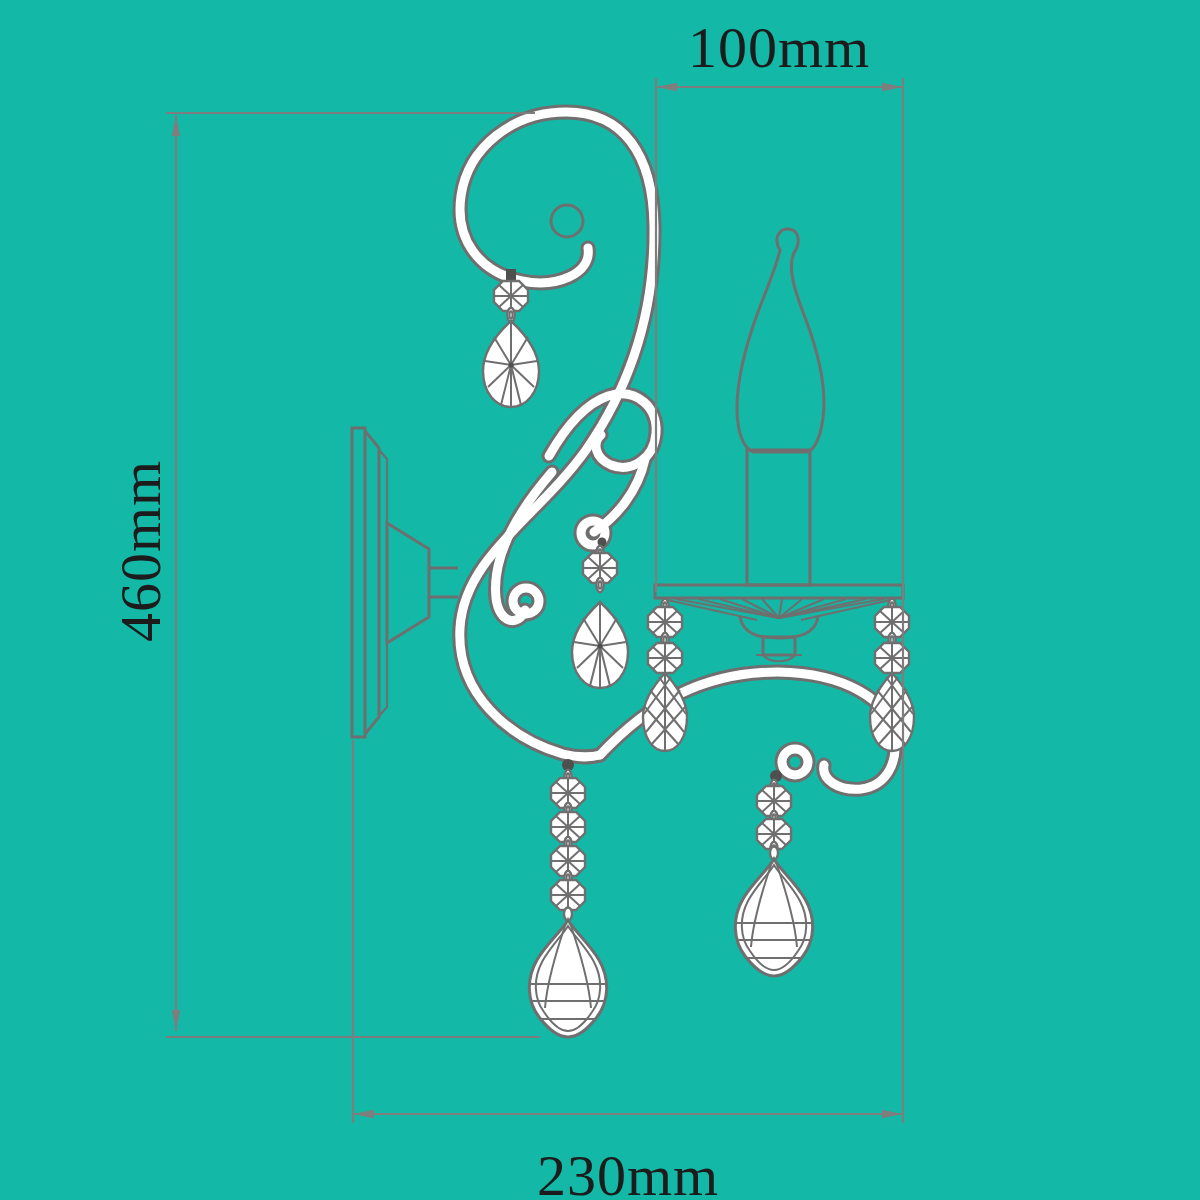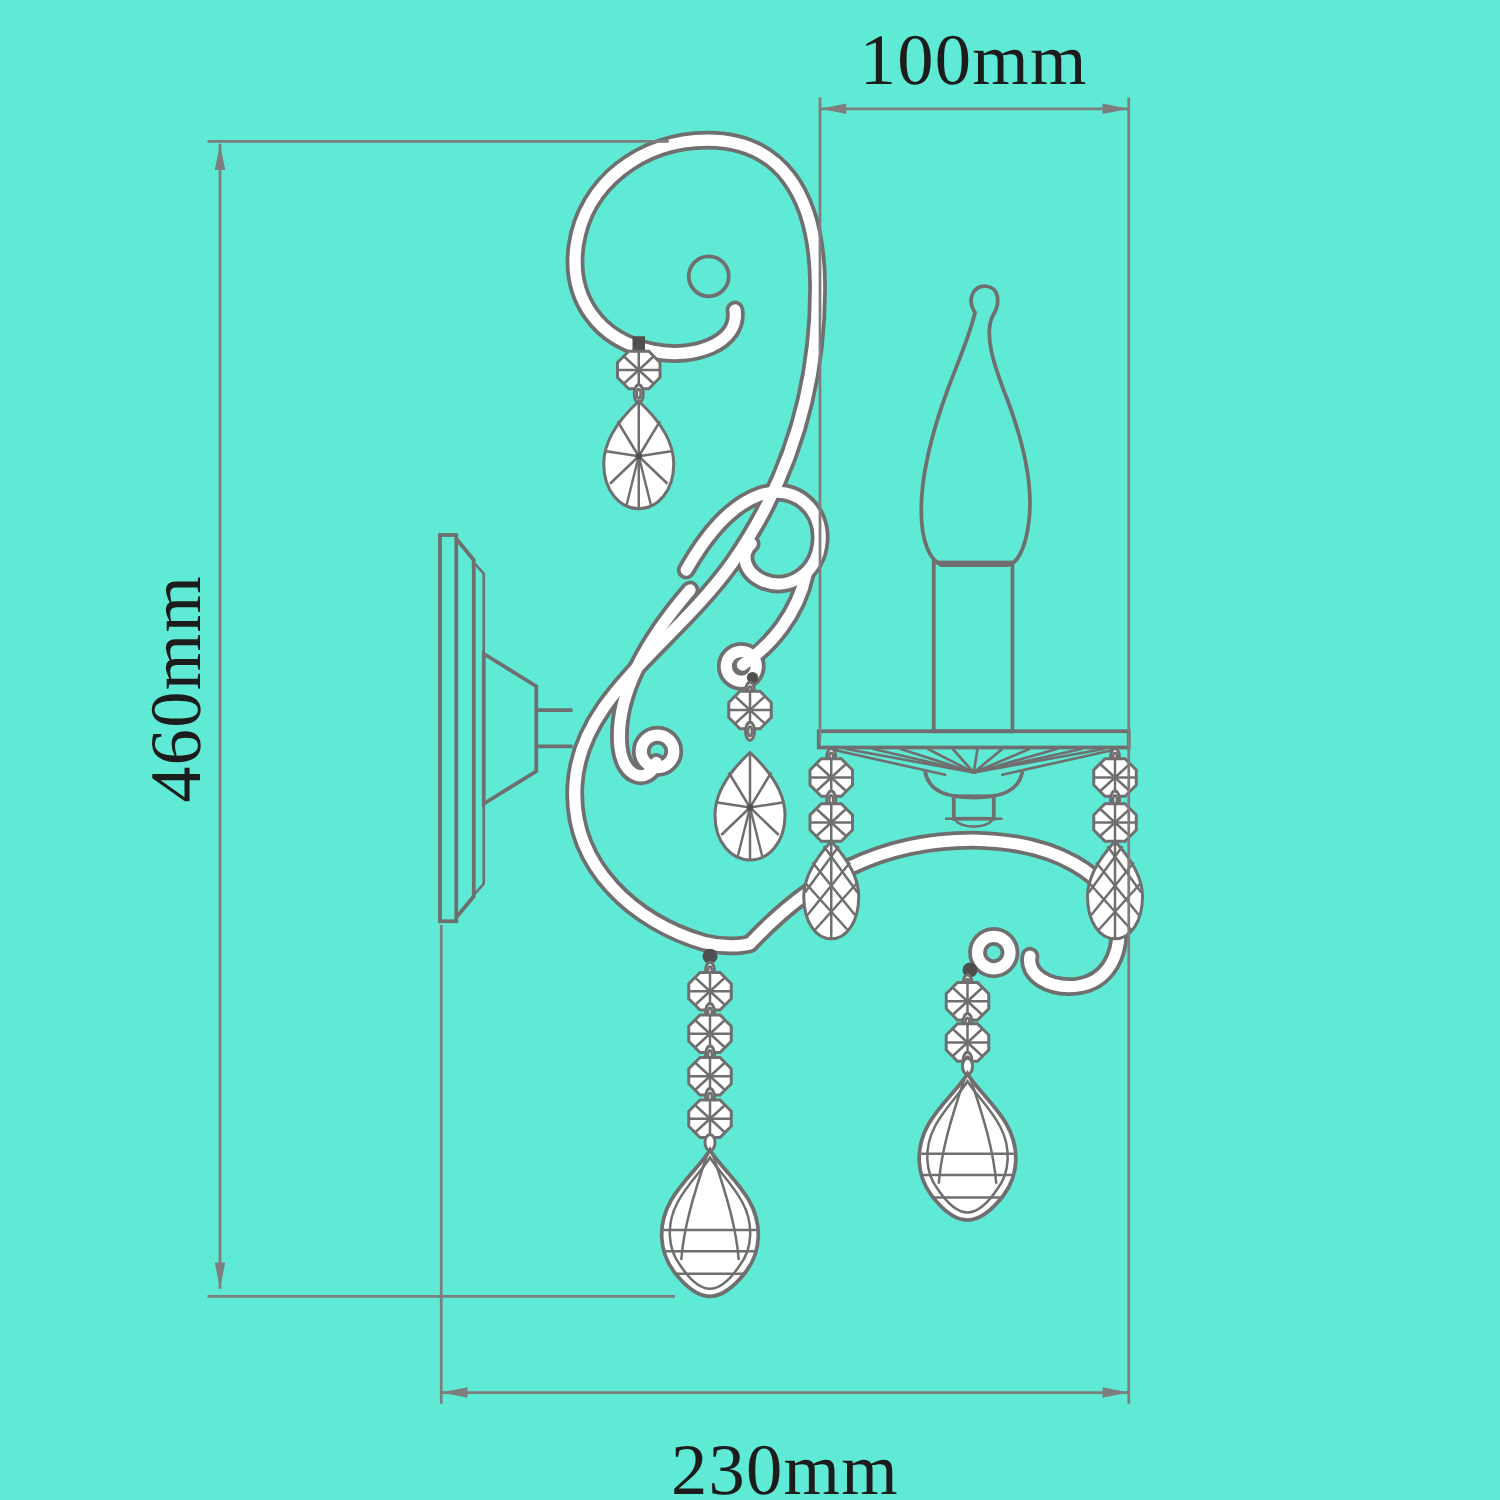--- a/index.html
+++ b/index.html
@@ -6,7 +6,7 @@
   .stage{
     position:relative;
     width:1200px;height:1200px;
-    background:#5eead4;
+    background:#14b8a6;
     overflow:hidden;
     font-family:"Liberation Serif", serif;
   }

